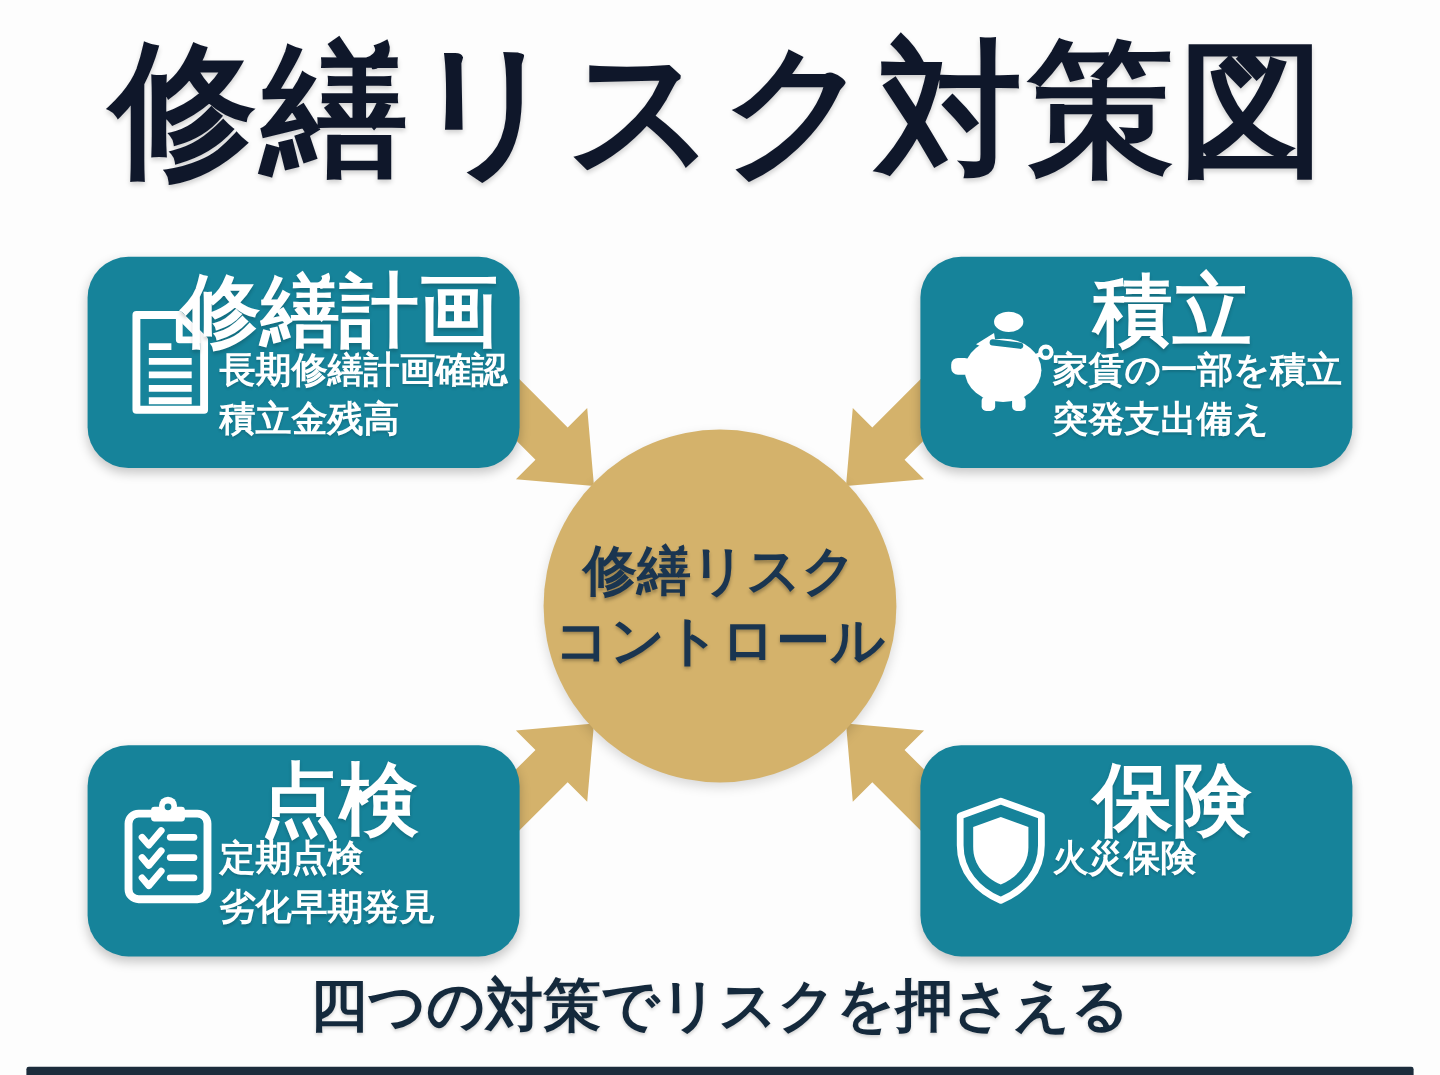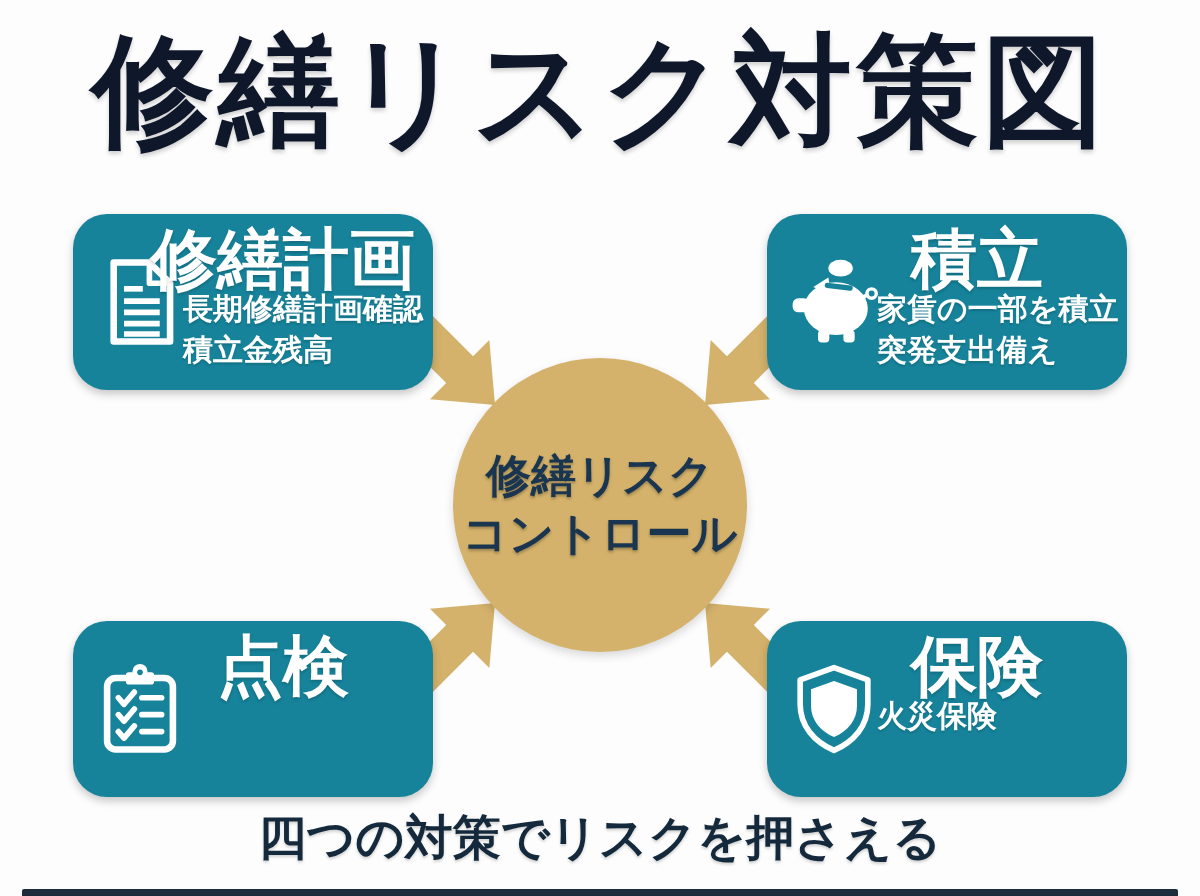--- a/index.html
+++ b/index.html
@@ -145,6 +145,10 @@
       </svg>
     </span>
     <div class="card-heading">点検</div>
+    <div class="card-lines">
+      <div>定期点検</div>
+      <div>劣化早期発見</div>
+    </div>
   </div>
 
   <div class="card card-br">

